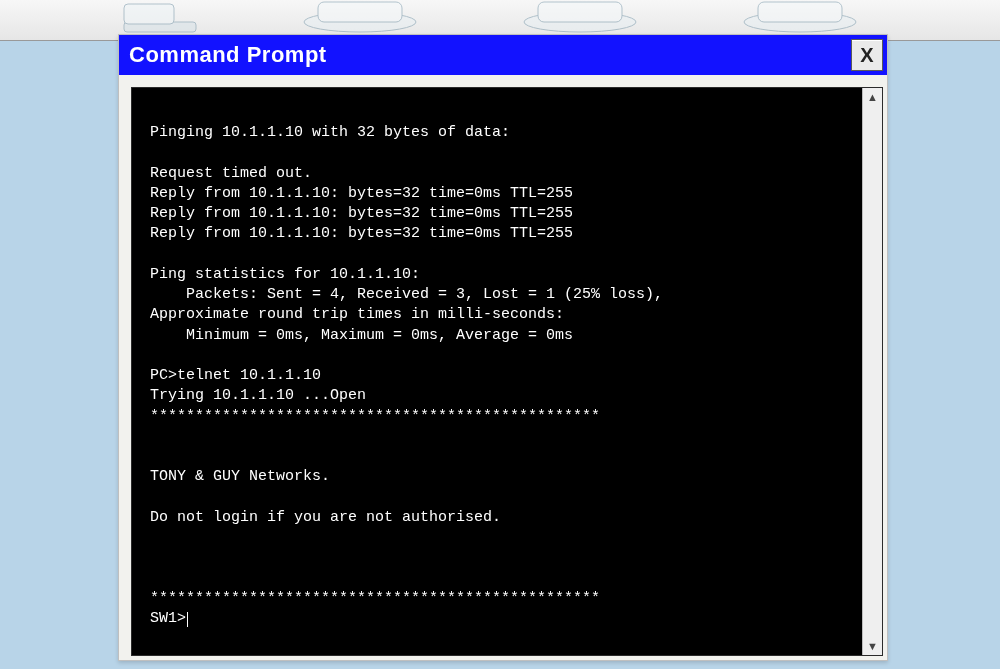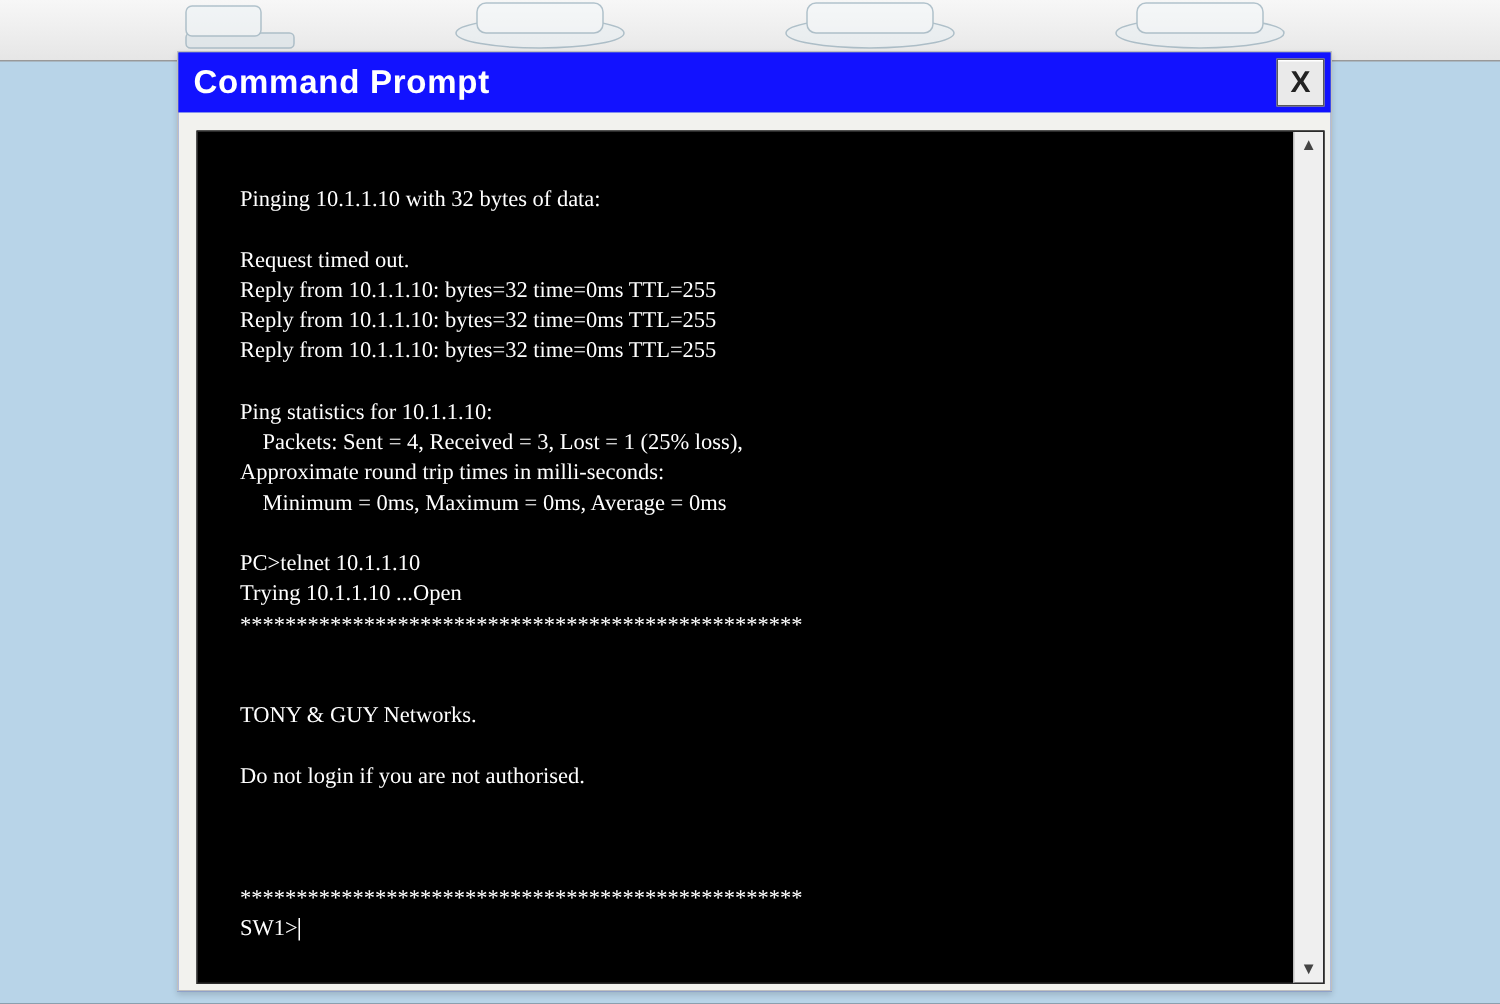--- a/index.html
+++ b/index.html
@@ -38,7 +38,7 @@
     top: 34px;
     width: 768px;
     height: 625px;
-    background: #1d4ed8;
+    background: #0f766e;
     border: 1px solid #bfbfbf;
     box-shadow: 0 2px 4px rgba(0,0,0,.15);
     display: flex;

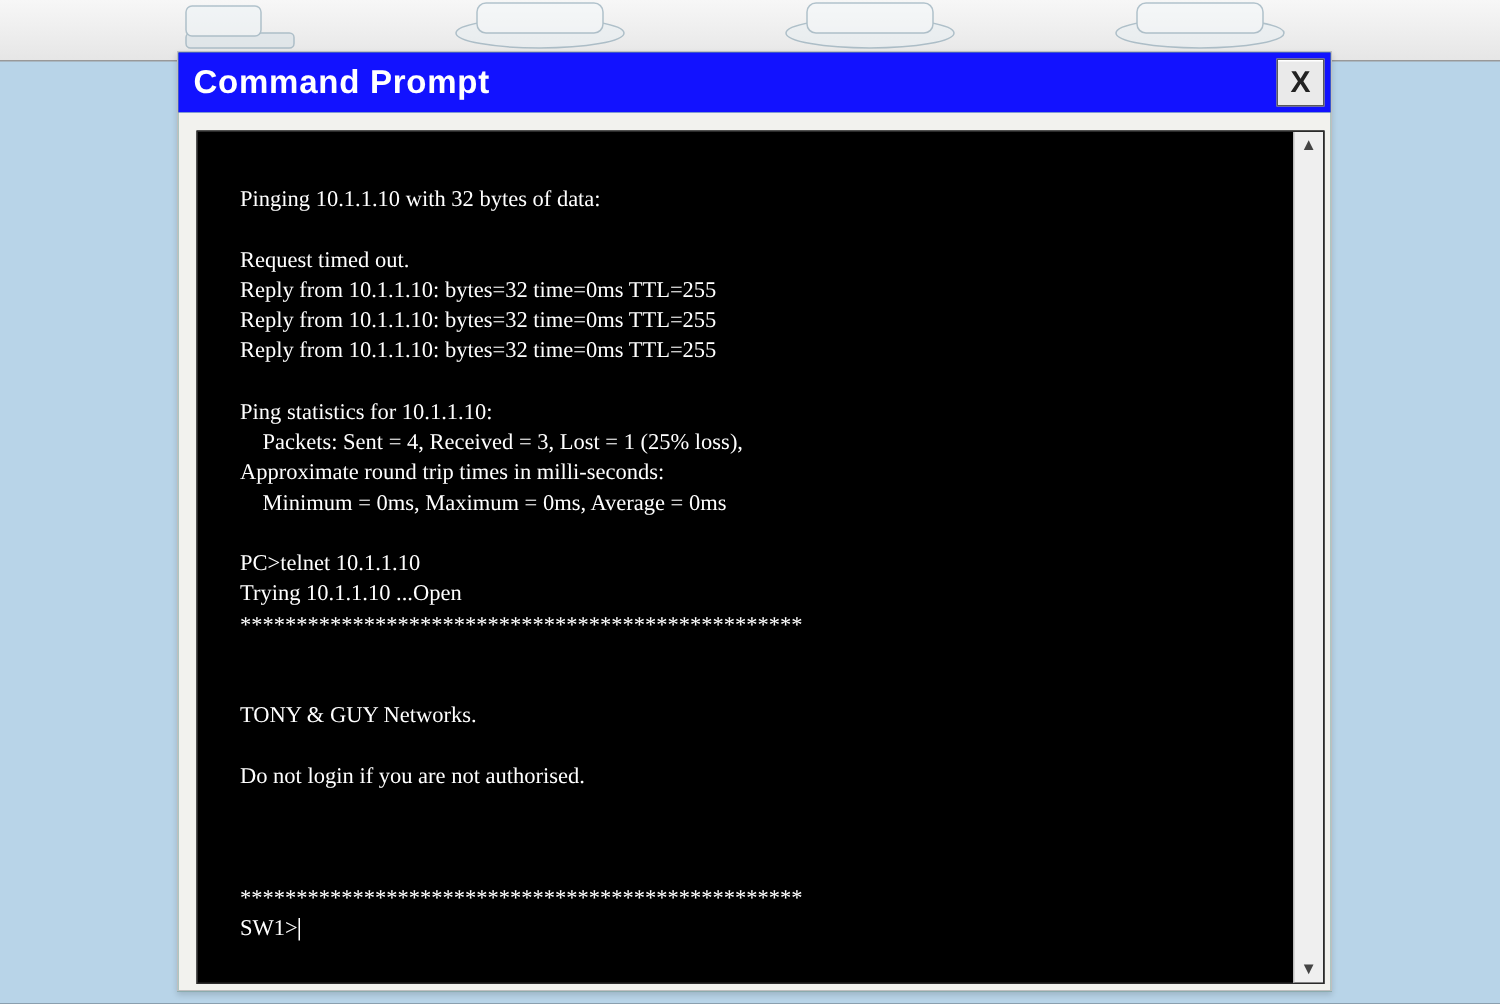--- a/index.html
+++ b/index.html
@@ -89,13 +89,12 @@
     flex: 1;
     background: #000;
     color: #fff;
-    font-family: Liberation Serif, serif;
+    font-family: Liberation Mono, monospace;
     font-size: 15px;
     line-height: 1.35;
     padding: 20px 10px 10px 18px;
     white-space: pre;
     overflow: hidden;
-    margin-left: 10px;
   }
   .terminal .caret {
     display: inline-block;

